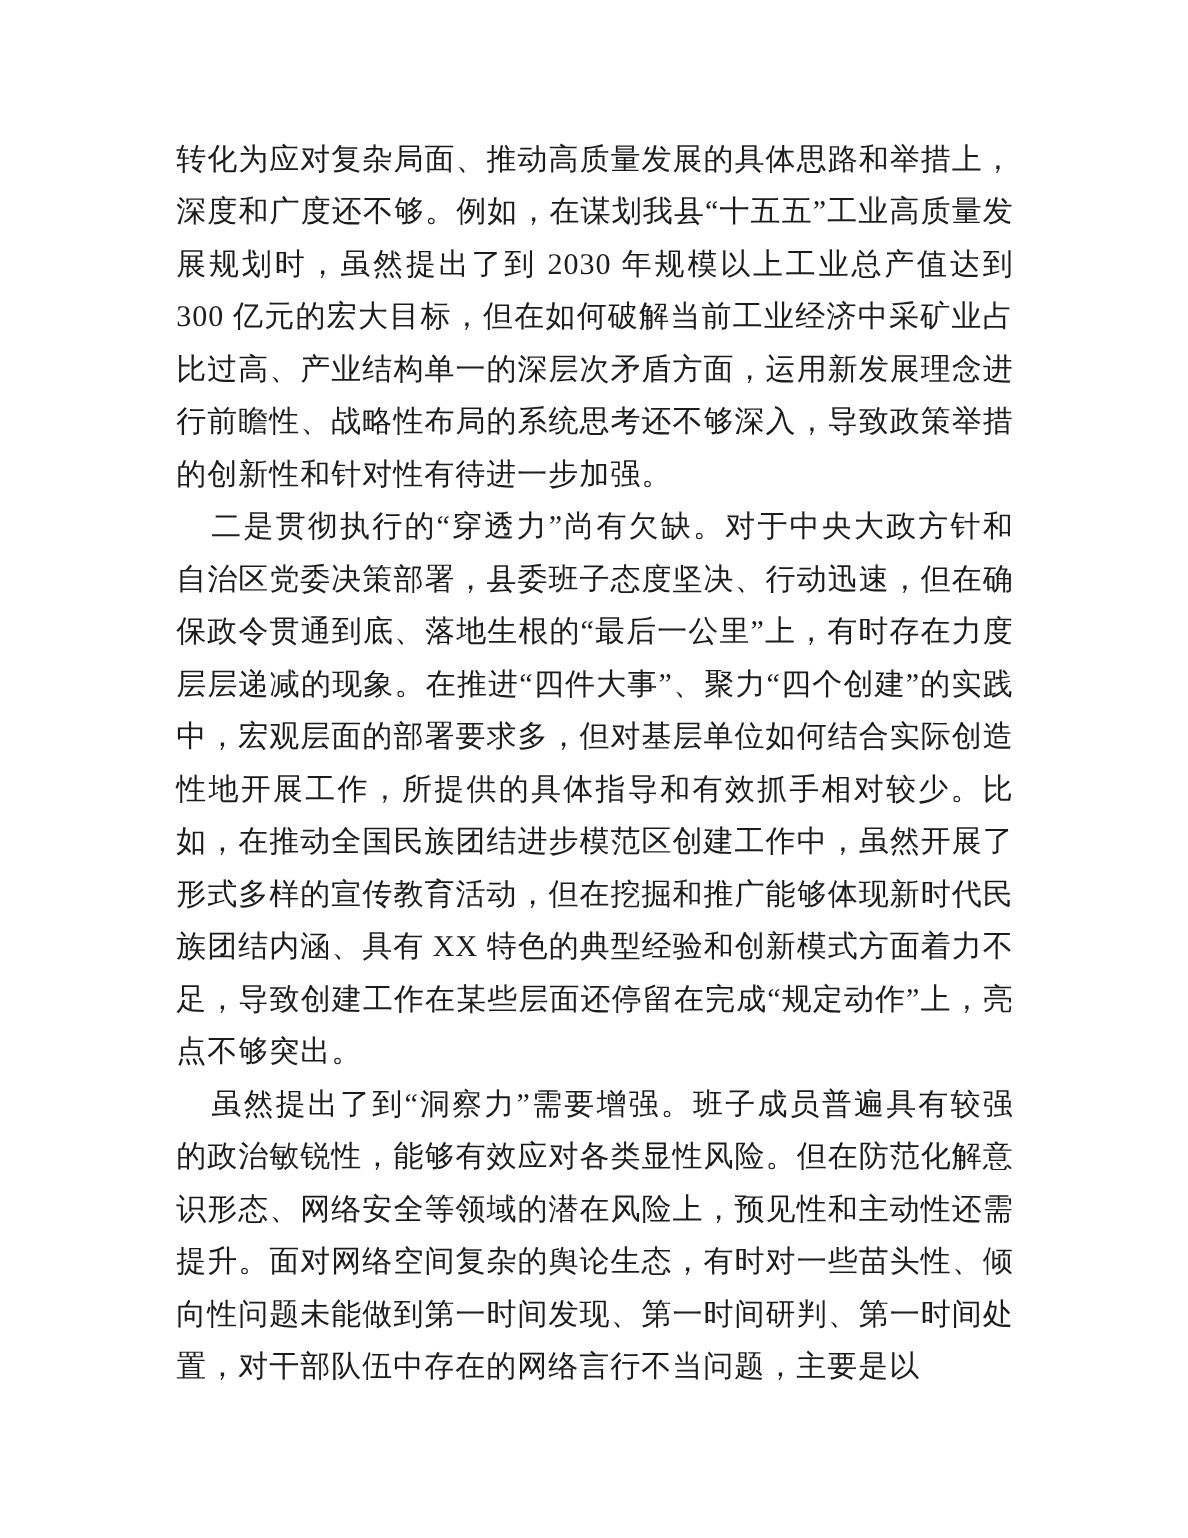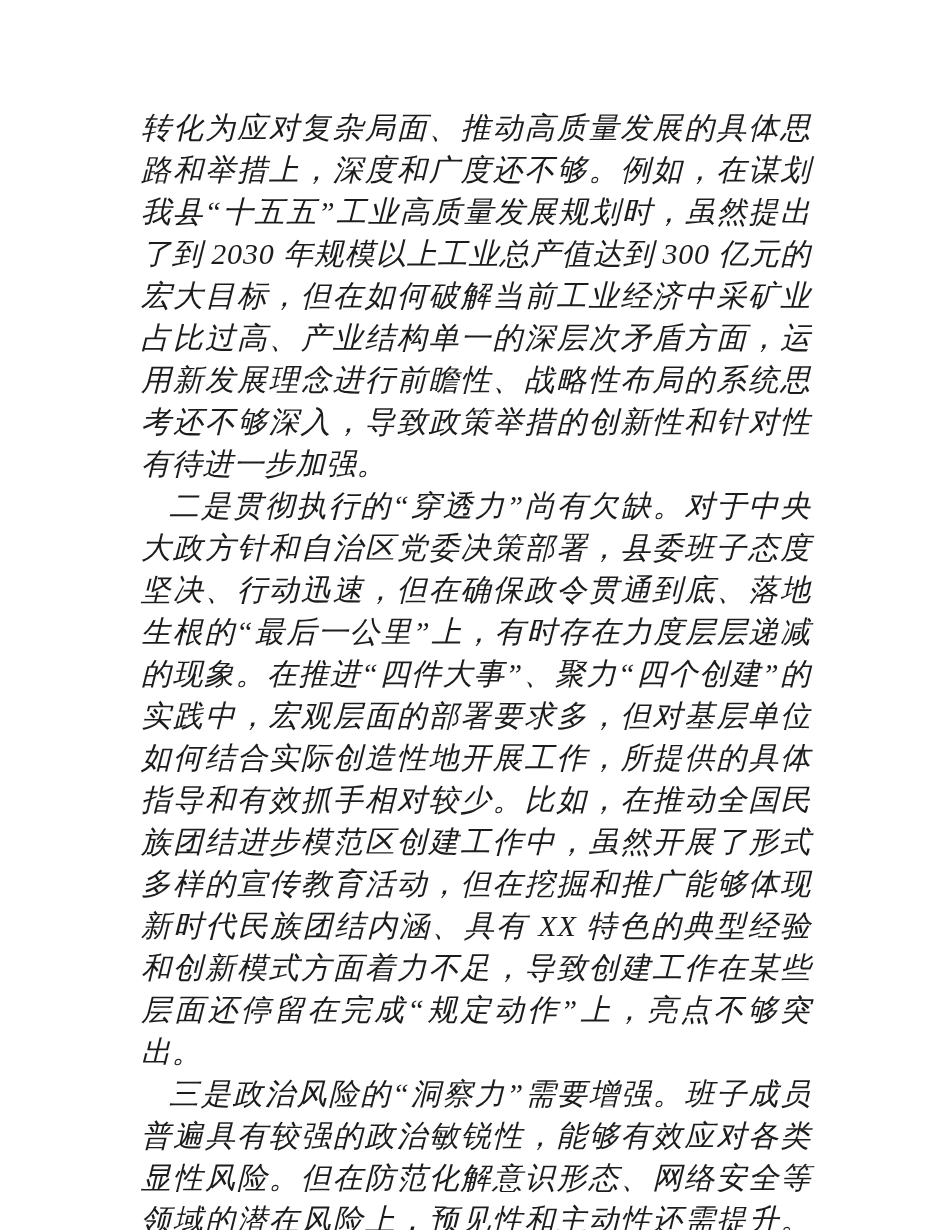--- a/index.html
+++ b/index.html
@@ -26,12 +26,11 @@
   .para {
     margin: 0;
     padding: 0;
-    font-size: 30px;
+    font-size: 24px;
     line-height: 42px;
     letter-spacing: 0.8px;
     text-align: justify;
     text-justify: inter-character;
-    font-style: italic;
   }
   .para.indented {
     text-indent: 28px;

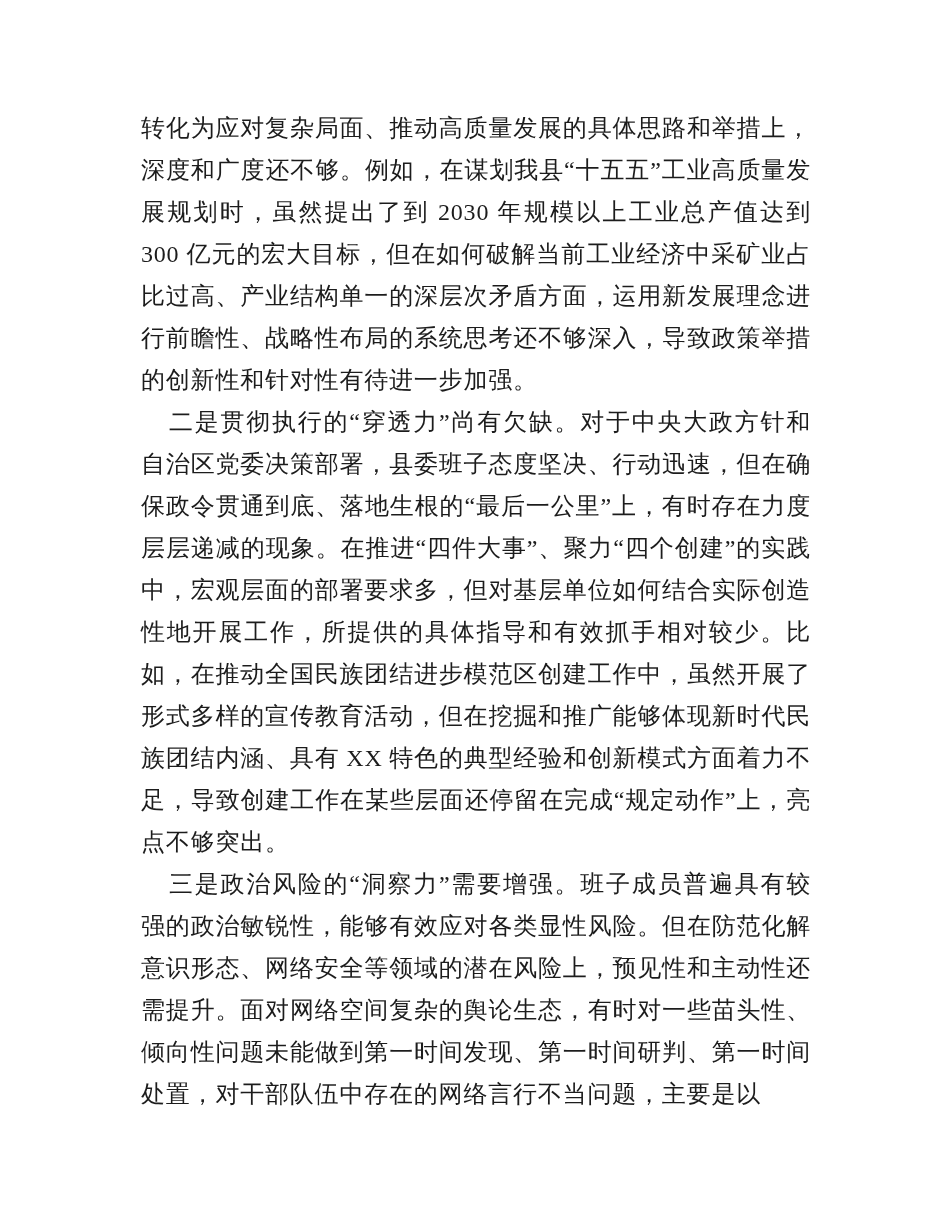--- a/index.html
+++ b/index.html
@@ -42,7 +42,7 @@
 <div class="doc-page">
   <p class="para">转化为应对复杂局面、推动高质量发展的具体思路和举措上，深度和广度还不够。例如，在谋划我县“十五五”工业高质量发展规划时，虽然提出了到 2030 年规模以上工业总产值达到 300 亿元的宏大目标，但在如何破解当前工业经济中采矿业占比过高、产业结构单一的深层次矛盾方面，运用新发展理念进行前瞻性、战略性布局的系统思考还不够深入，导致政策举措的创新性和针对性有待进一步加强。</p>
   <p class="para indented">二是贯彻执行的“穿透力”尚有欠缺。对于中央大政方针和自治区党委决策部署，县委班子态度坚决、行动迅速，但在确保政令贯通到底、落地生根的“最后一公里”上，有时存在力度层层递减的现象。在推进“四件大事”、聚力“四个创建”的实践中，宏观层面的部署要求多，但对基层单位如何结合实际创造性地开展工作，所提供的具体指导和有效抓手相对较少。比如，在推动全国民族团结进步模范区创建工作中，虽然开展了形式多样的宣传教育活动，但在挖掘和推广能够体现新时代民族团结内涵、具有 XX 特色的典型经验和创新模式方面着力不足，导致创建工作在某些层面还停留在完成“规定动作”上，亮点不够突出。</p>
-  <p class="para indented">三是政治风险的“洞察力”需要增强。班子成员普遍具有较强的政治敏锐性，能够有效应对各类显性风险。但在防范化解意识形态、网络安全等领域的潜在风险上，预见性和主动性还需提升。面对网络空间复杂的舆论生态，有时对一些苗头性、倾向性问题未能做到第一时间发现、第一时间研判、第一时间处置，对干部队伍中存在的网络言行不当问题，主要是以</p>
+  <p class="para indented">虽然提出了到“洞察力”需要增强。班子成员普遍具有较强的政治敏锐性，能够有效应对各类显性风险。但在防范化解意识形态、网络安全等领域的潜在风险上，预见性和主动性还需提升。面对网络空间复杂的舆论生态，有时对一些苗头性、倾向性问题未能做到第一时间发现、第一时间研判、第一时间处置，对干部队伍中存在的网络言行不当问题，主要是以</p>
 </div>
 
 </body></html>

